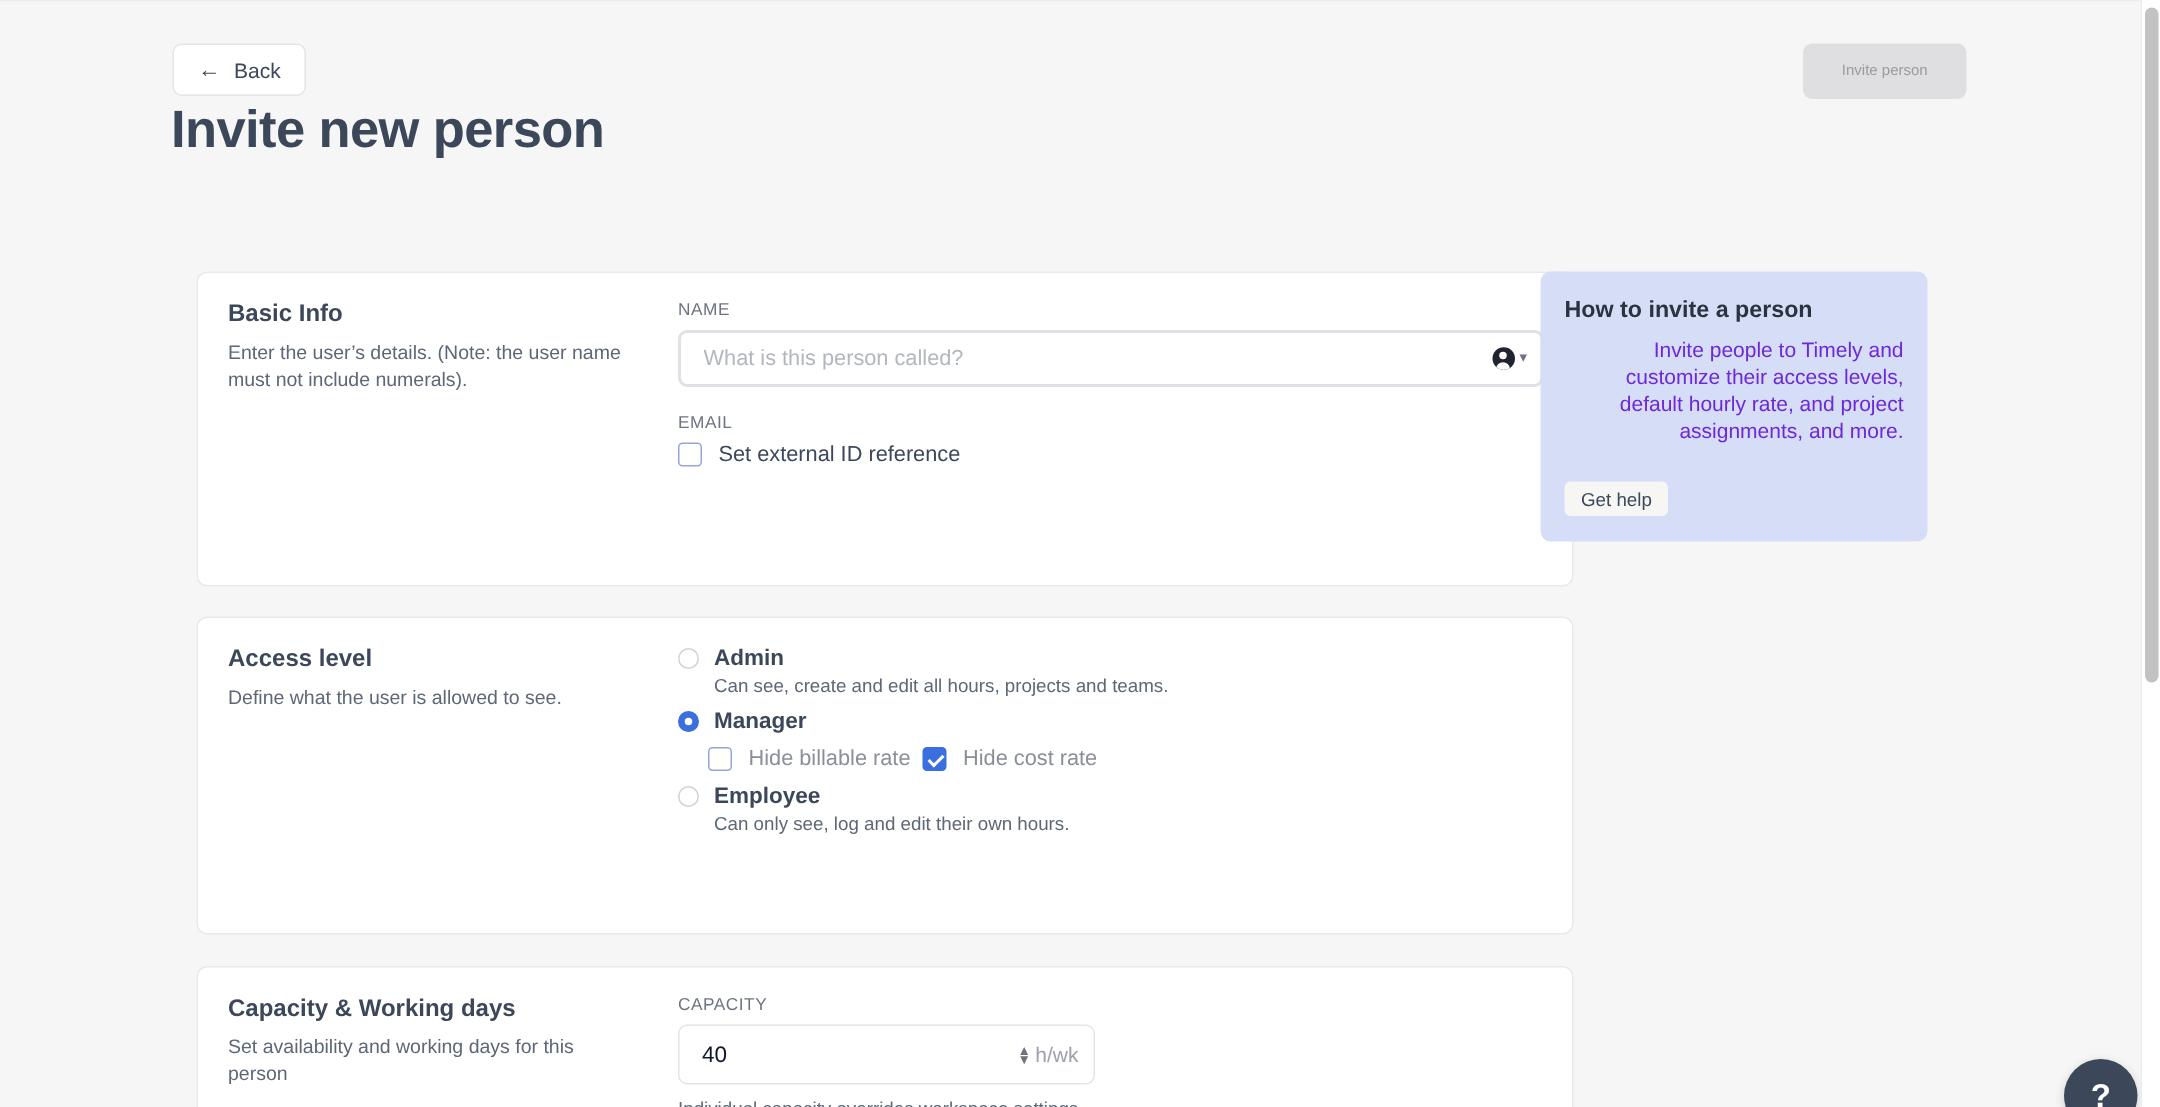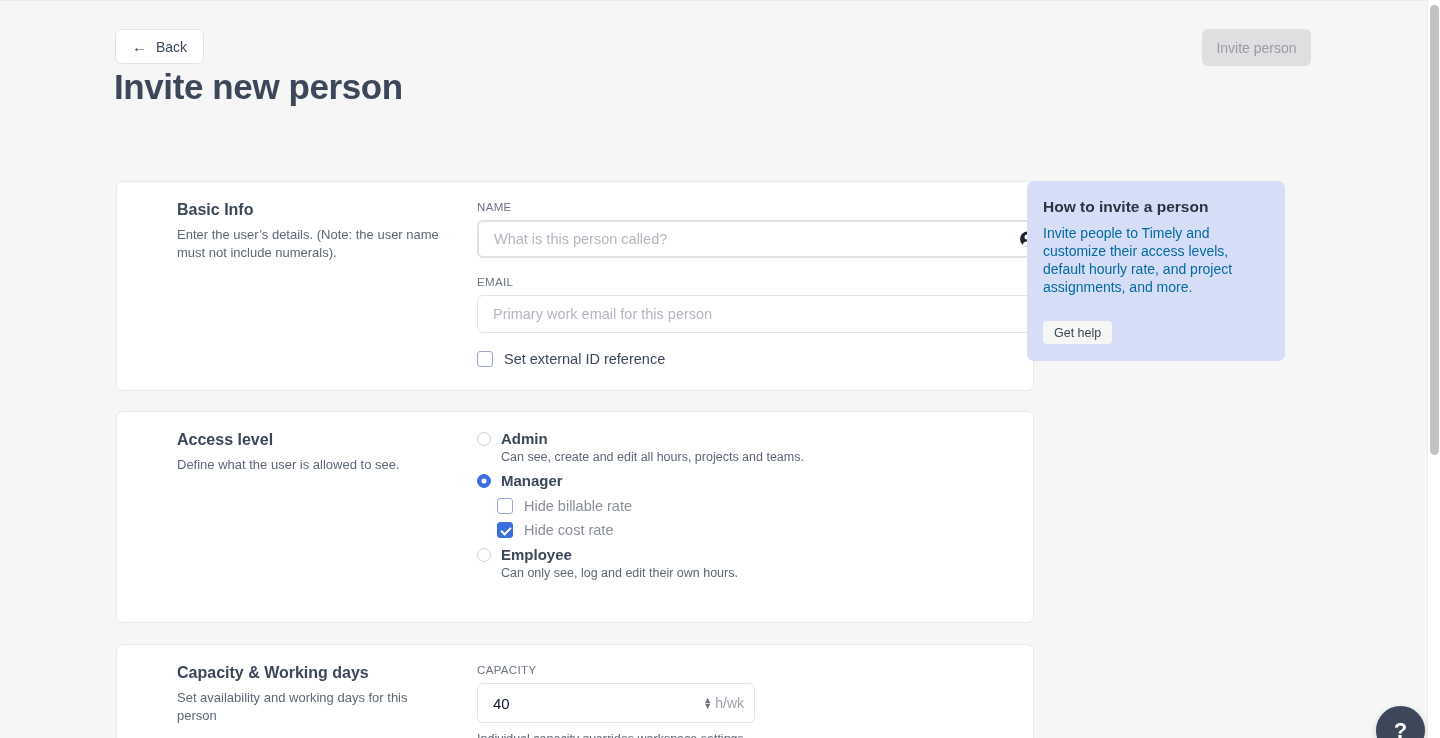--- a/index.html
+++ b/index.html
@@ -104,7 +104,7 @@
     border: none;
     border-radius: 6px;
     color: #9a9aa3;
-    font-size: 14px;
+    font-size: 10px;
     font-family: "Liberation Sans", sans-serif;
     cursor: default;
     display: flex;

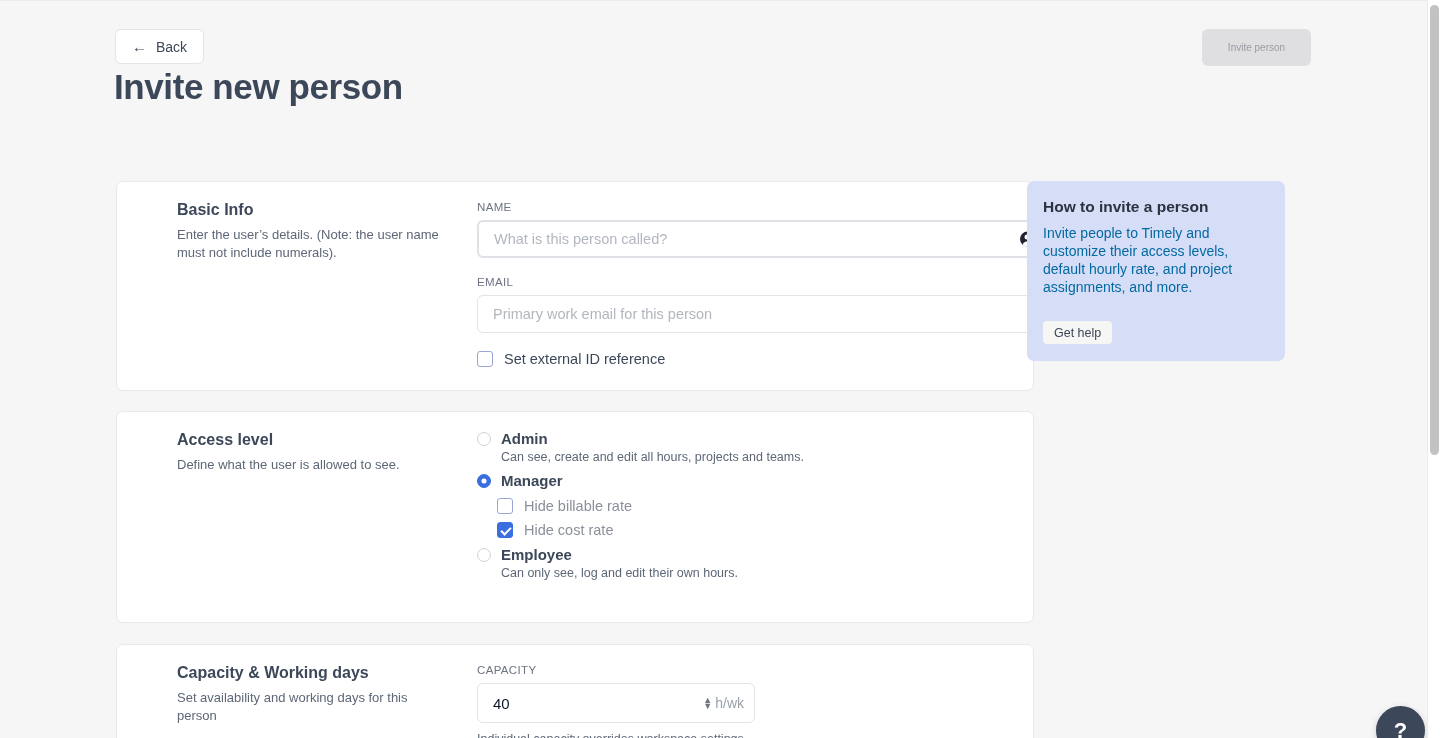--- a/index.html
+++ b/index.html
@@ -125,12 +125,11 @@
   
   .card {
     position: absolute;
-    left: 116px;
+    left: 131px;
     width: 918px;
     background: #ffffff;
     border: 1px solid #e8e9ec;
     border-radius: 7px;
-    padding-left: 40px;
   }
   .card-basic    { top: 181px; height: 210px; }
   .card-access   { top: 411px; height: 212px; }

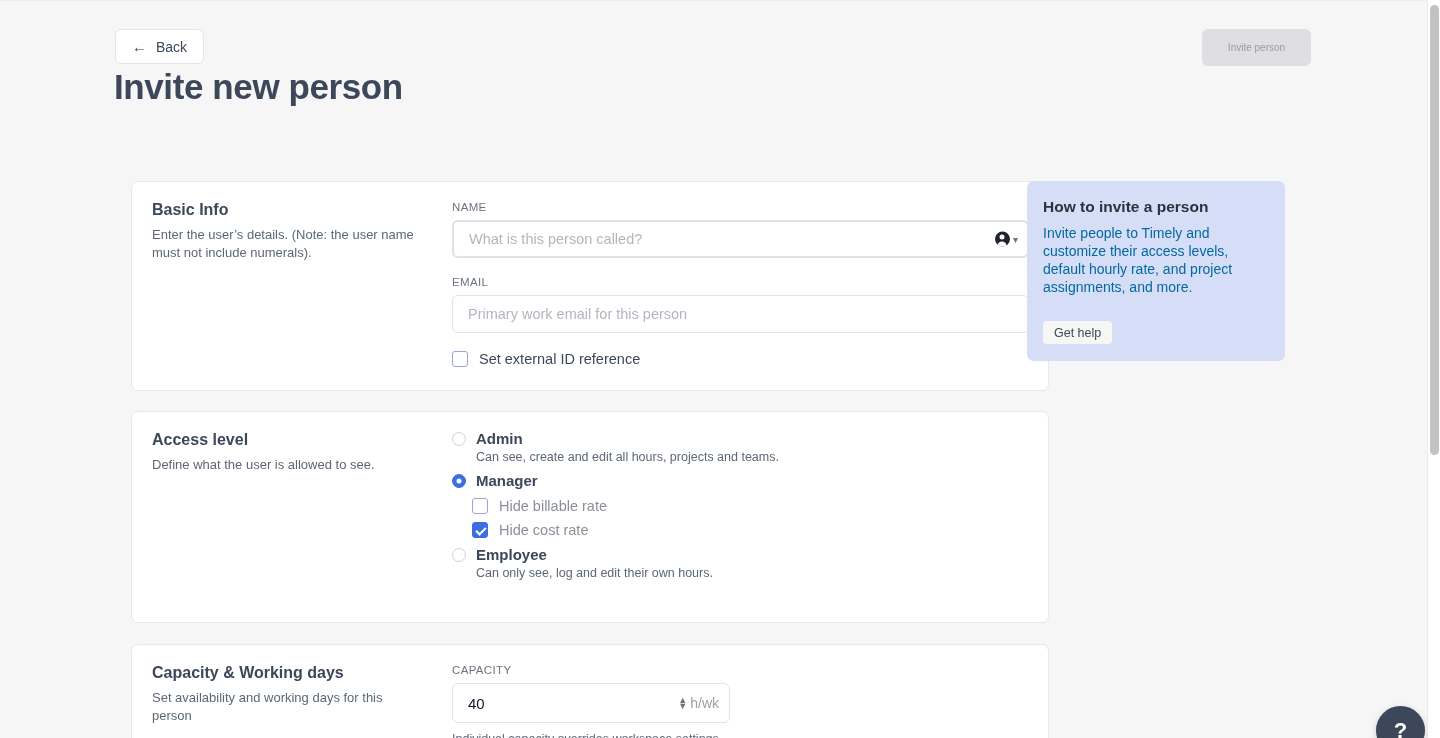--- a/index.html
+++ b/index.html
@@ -391,7 +391,8 @@
   .help-body {
     font-size: 14px;
     line-height: 18px;
-    color: #0369a1;
+    color: #6d28d9;
+    text-align: right;
   }
   .help-btn {
     position: absolute;

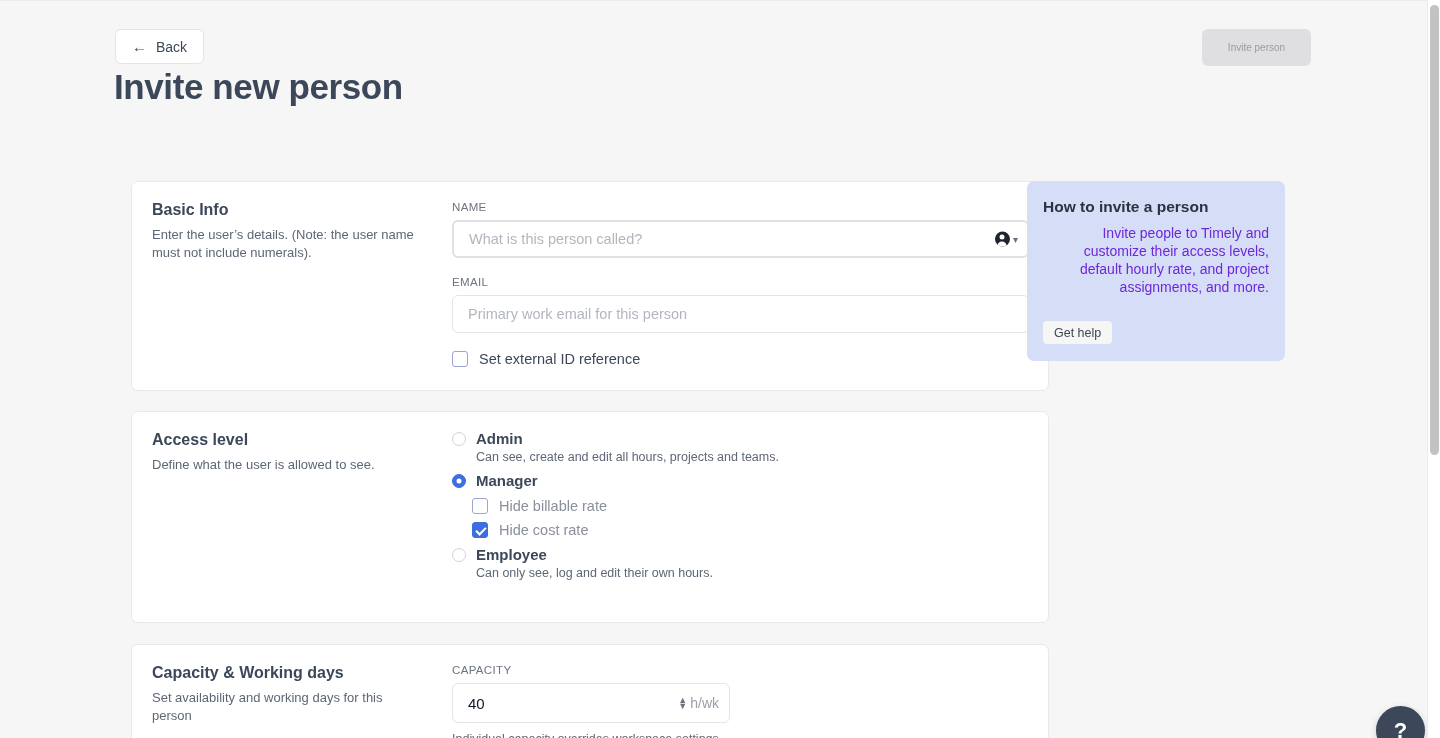--- a/index.html
+++ b/index.html
@@ -469,9 +469,6 @@
           </div>
 
           <div class="field-label">EMAIL</div>
-          <div class="input-wrap">
-            <input class="text-input" type="text" value="" placeholder="Primary work email for this person" style="">
-          </div>
 
           <div class="check-row">
             <span class="cbox"></span>

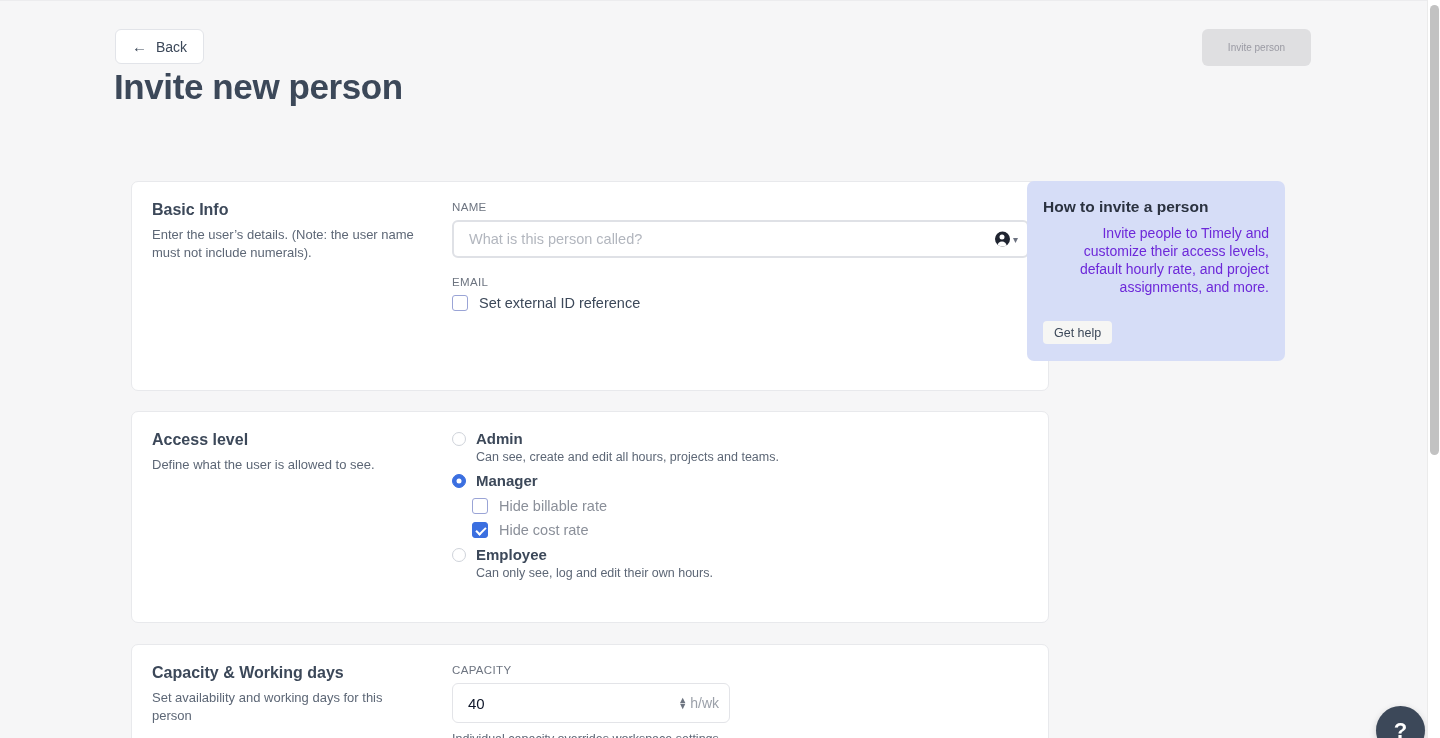--- a/index.html
+++ b/index.html
@@ -322,7 +322,6 @@
   .sub-options {
     margin: 9px 0 6px 20px;
     display: flex;
-    flex-direction: column;
     gap: 8px;
   }
 

